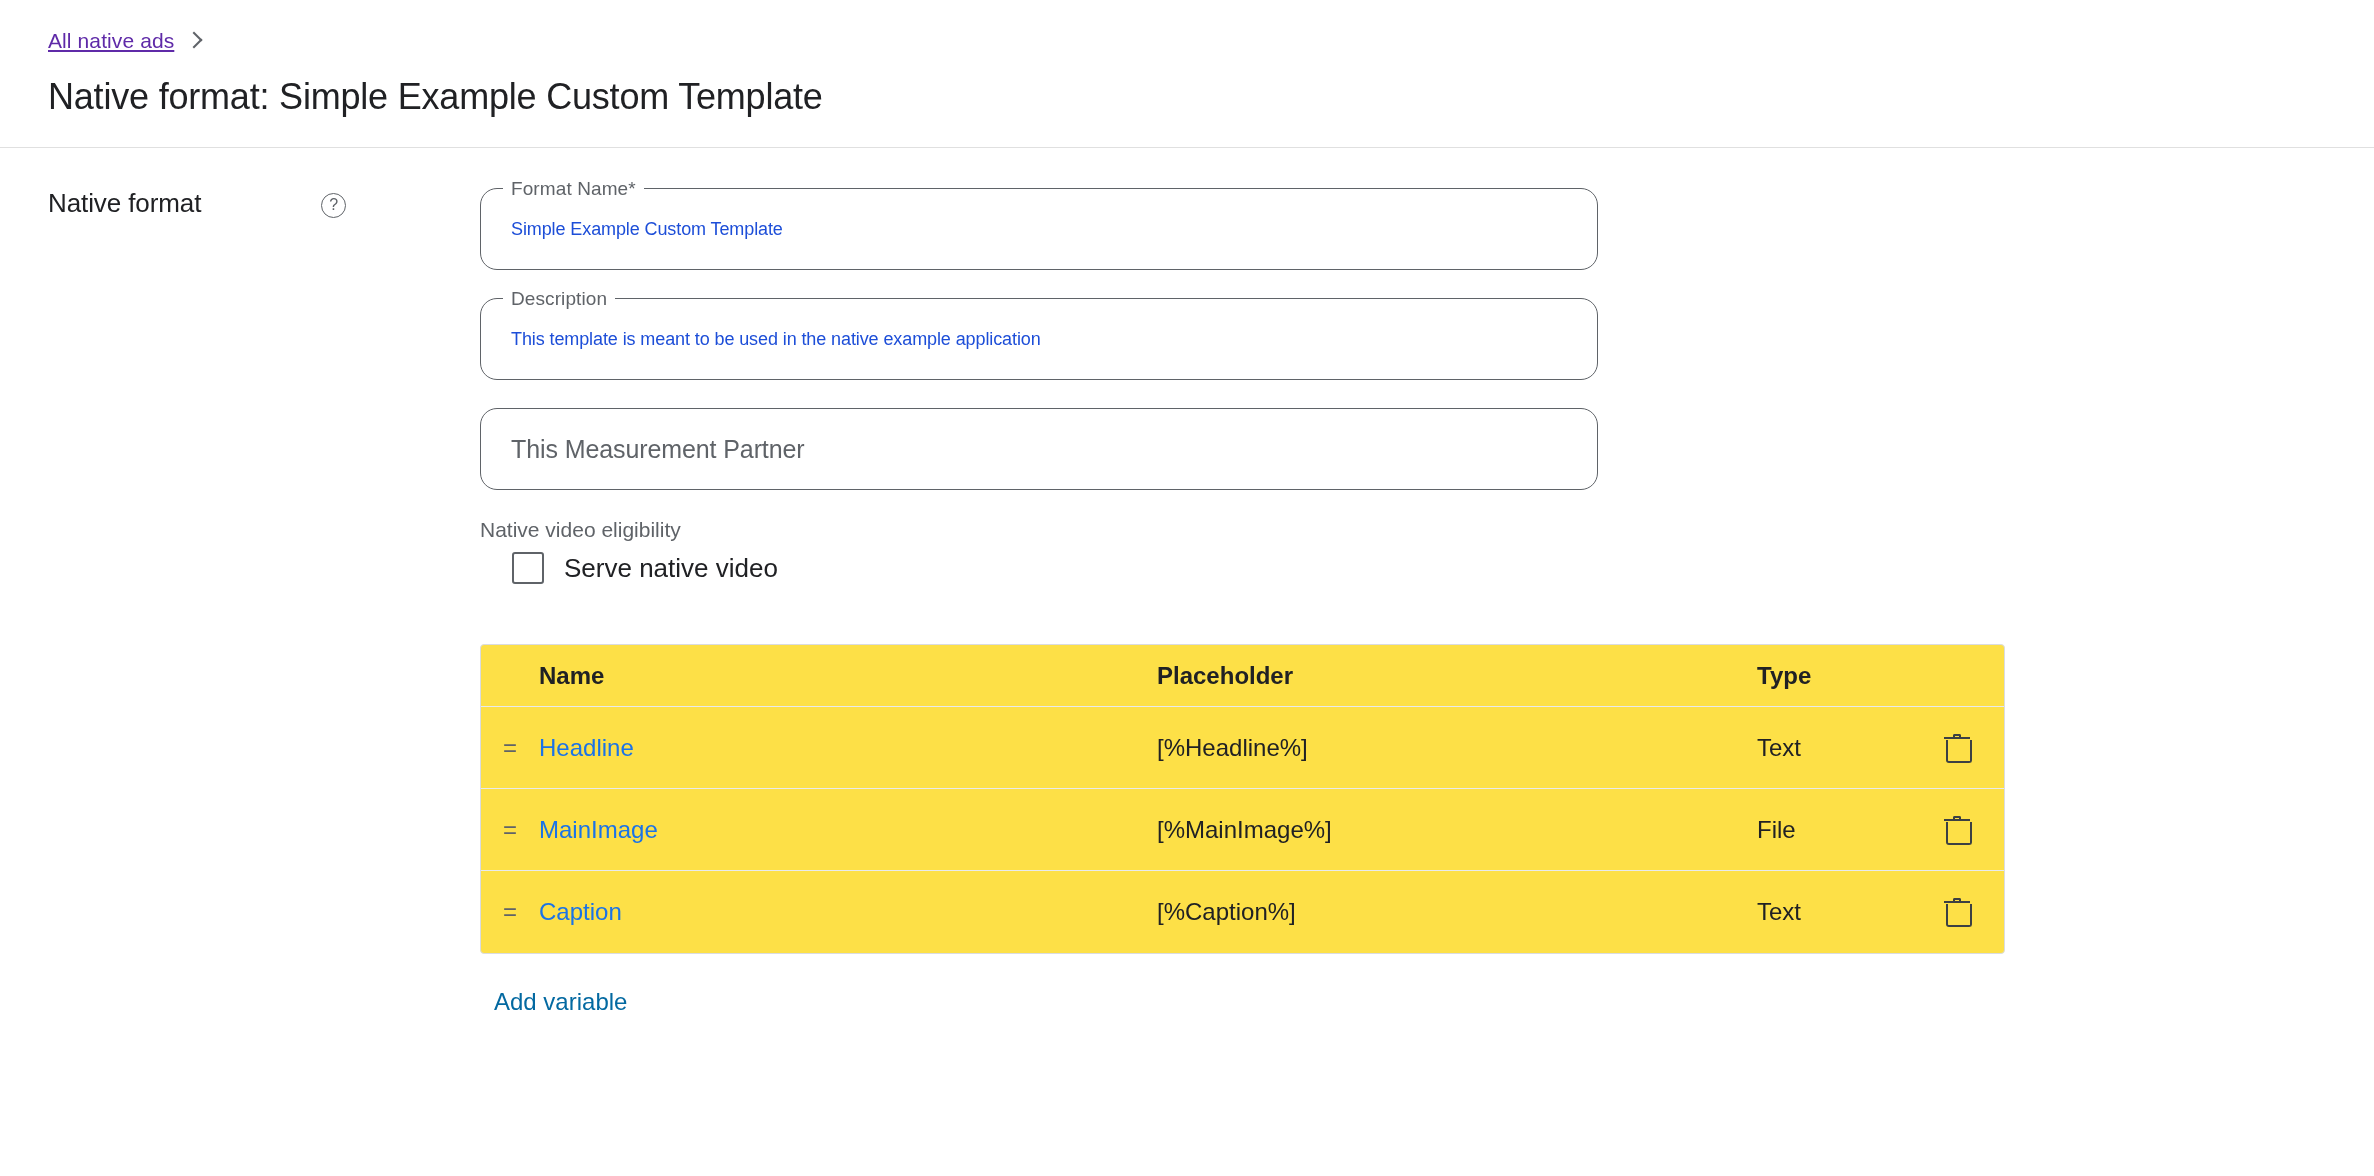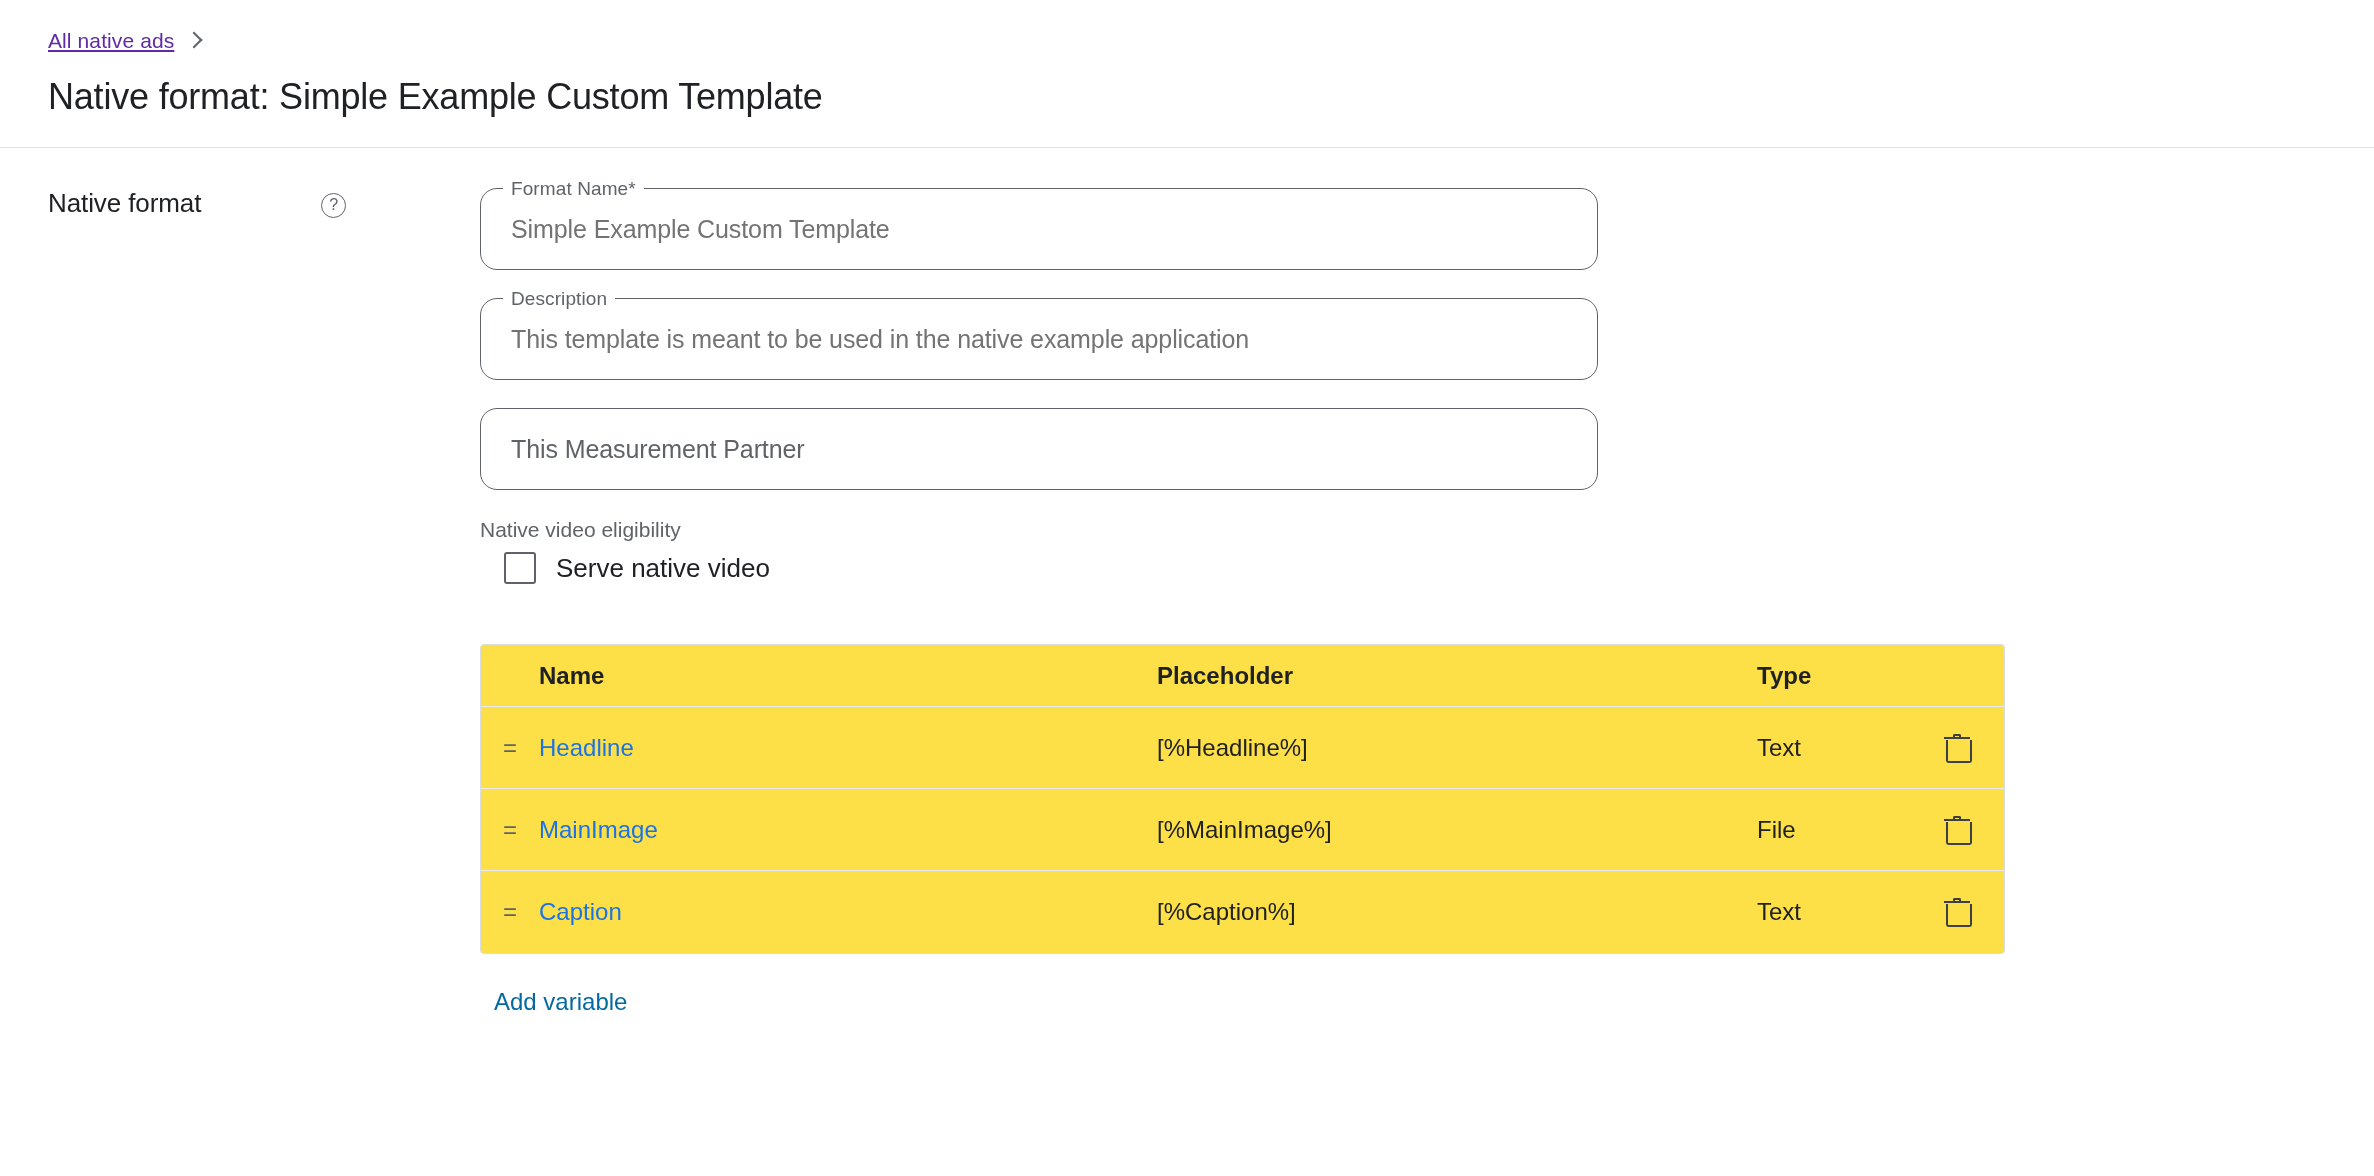--- a/index.html
+++ b/index.html
@@ -115,8 +115,8 @@
     letter-spacing: 0.1px;
   }
   .field-value {
-    font-size: 25px;
-    color: #737373;
+    font-size: 18px;
+    color: #1d4ed8;
     letter-spacing: -0.1px;
   }
   .field-placeholder {

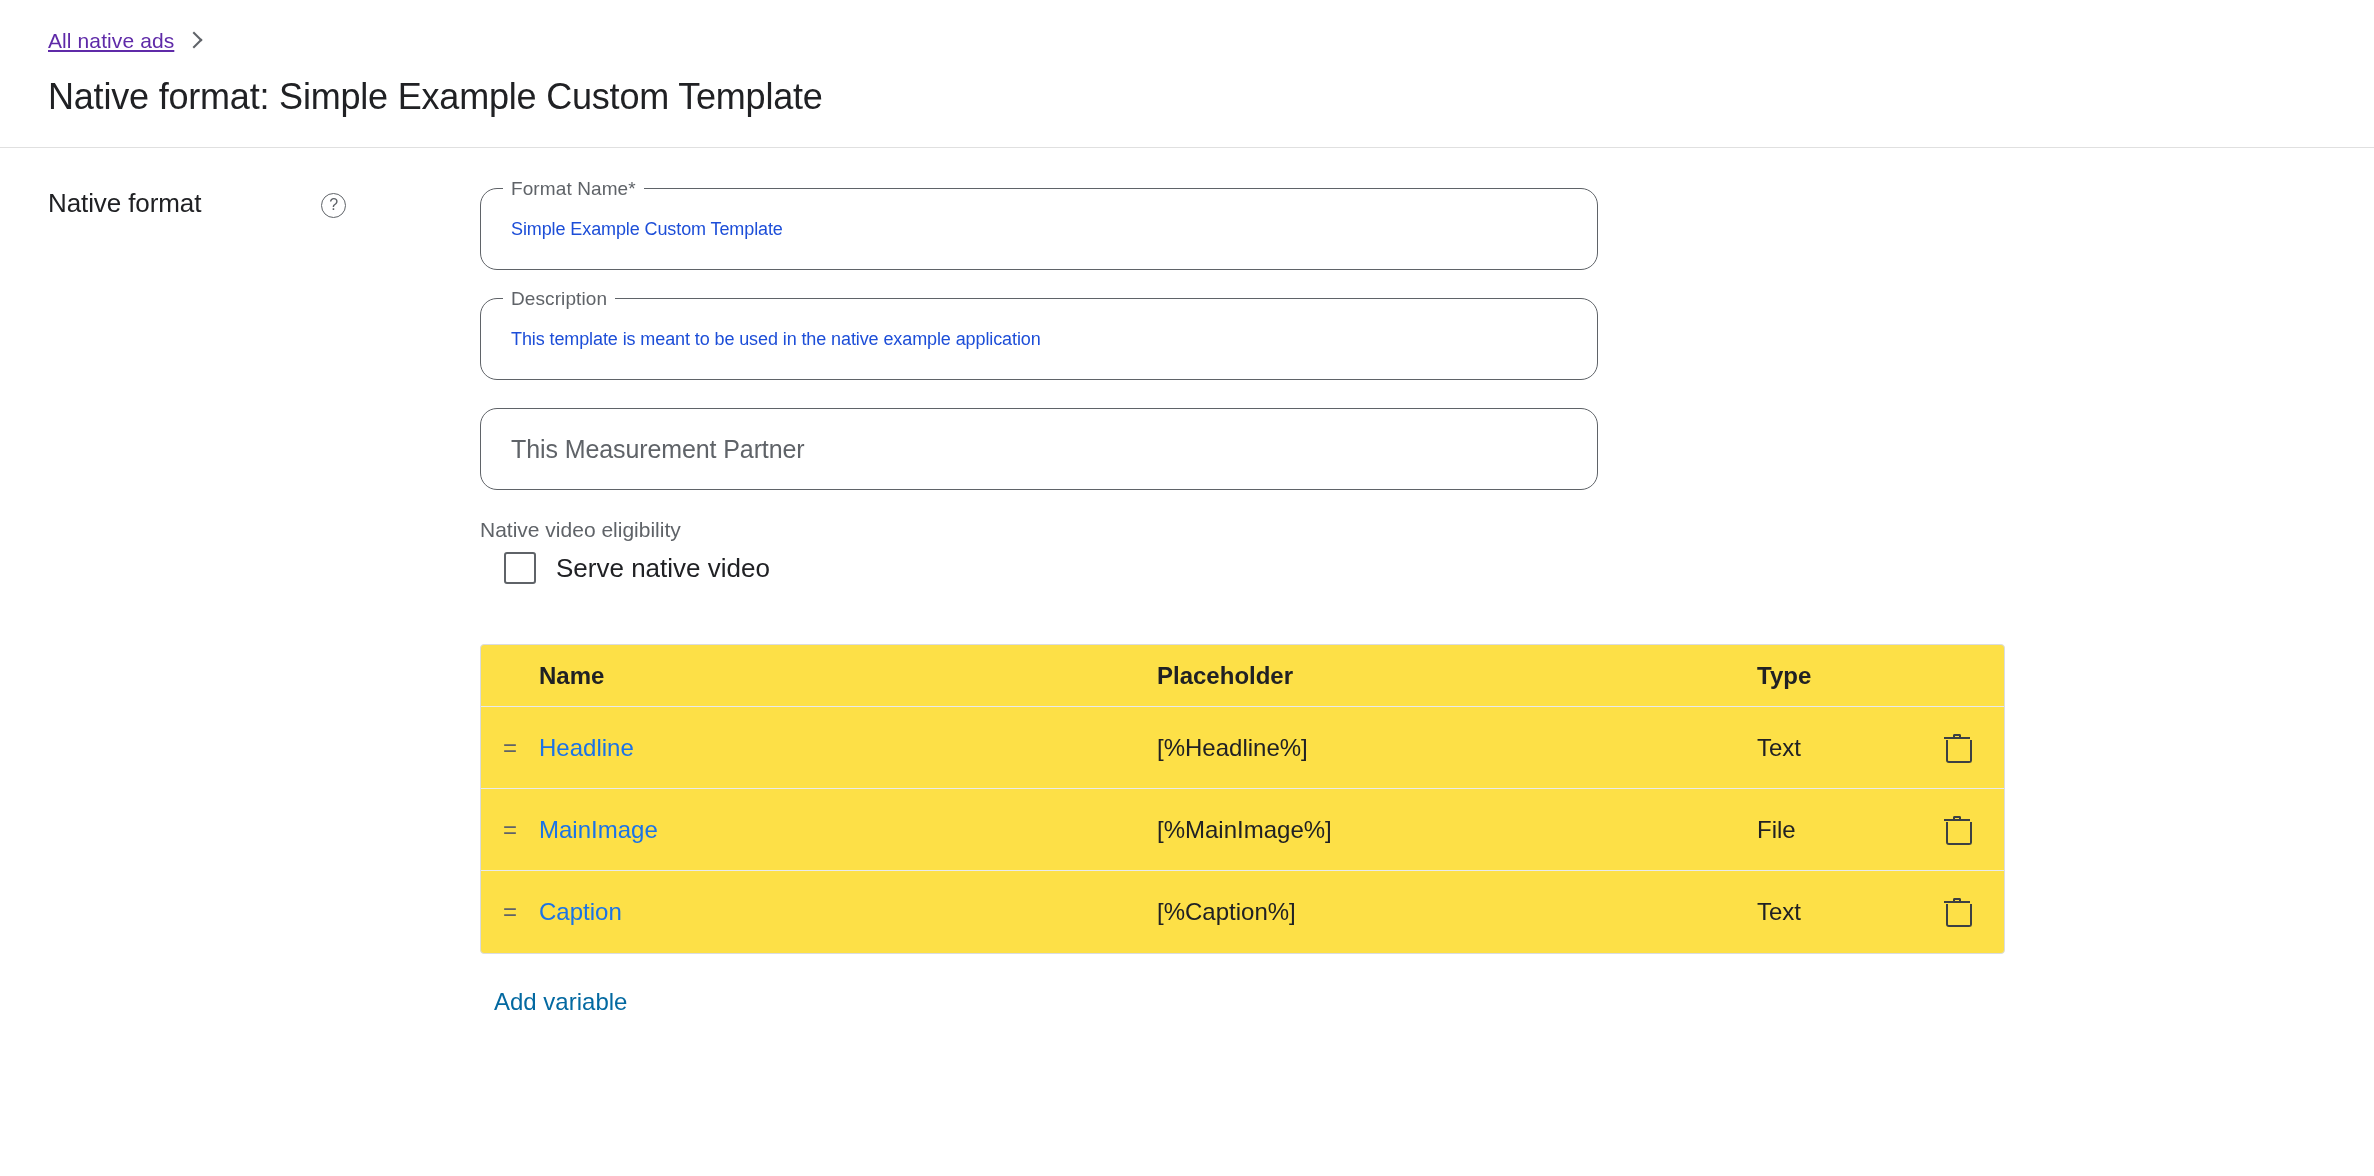--- a/index.html
+++ b/index.html
@@ -135,7 +135,7 @@
     display: flex;
     align-items: center;
     gap: 20px;
-    margin-left: 24px;
+    margin-left: 32px;
     margin-bottom: 60px;
   }
   .checkbox {

